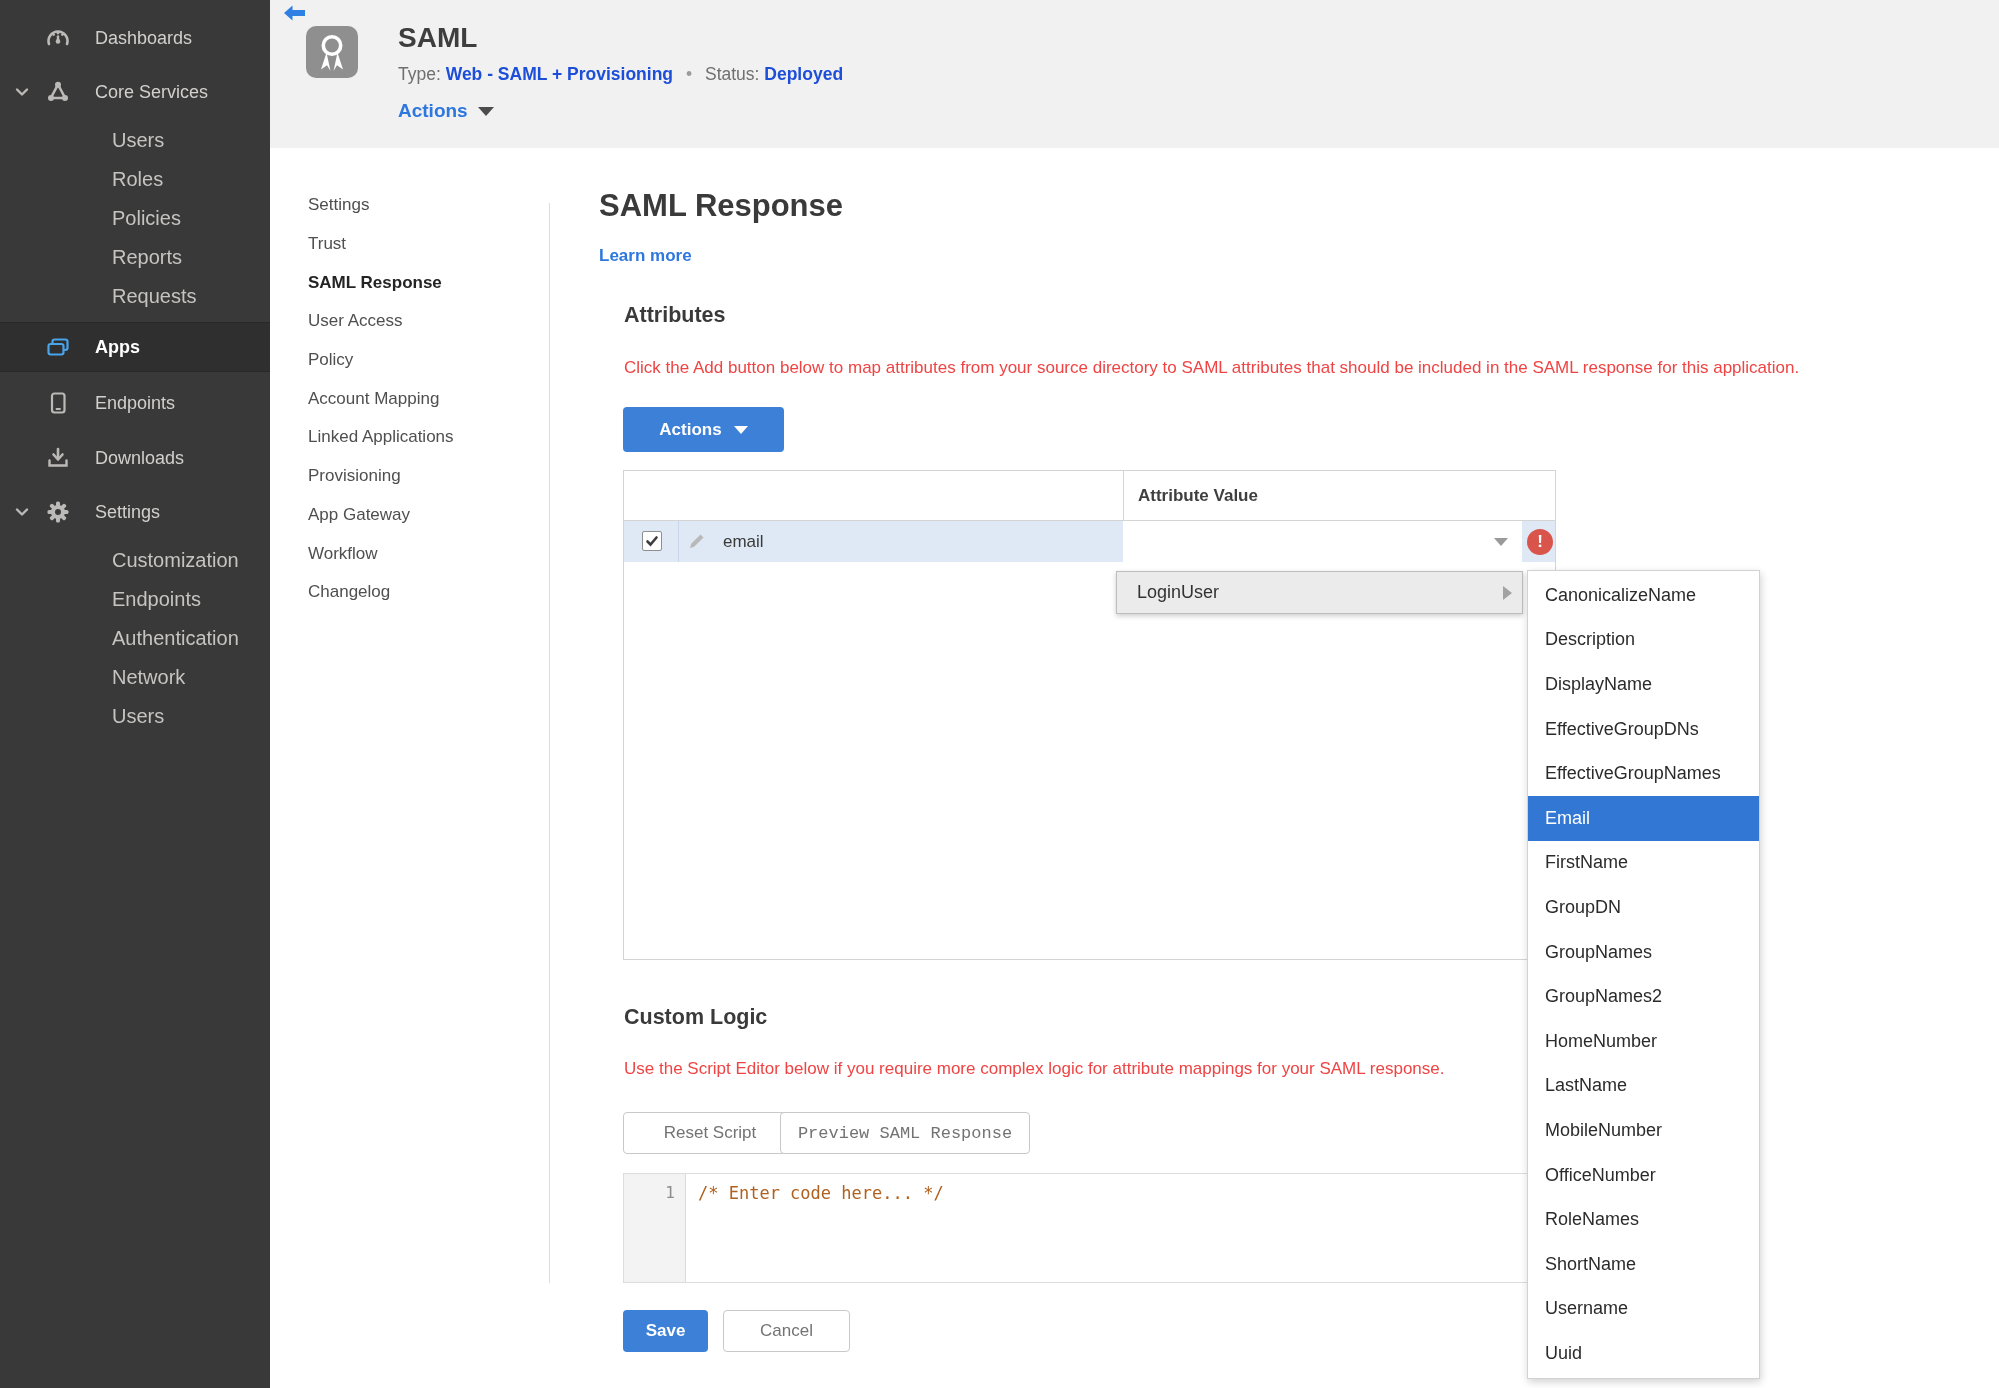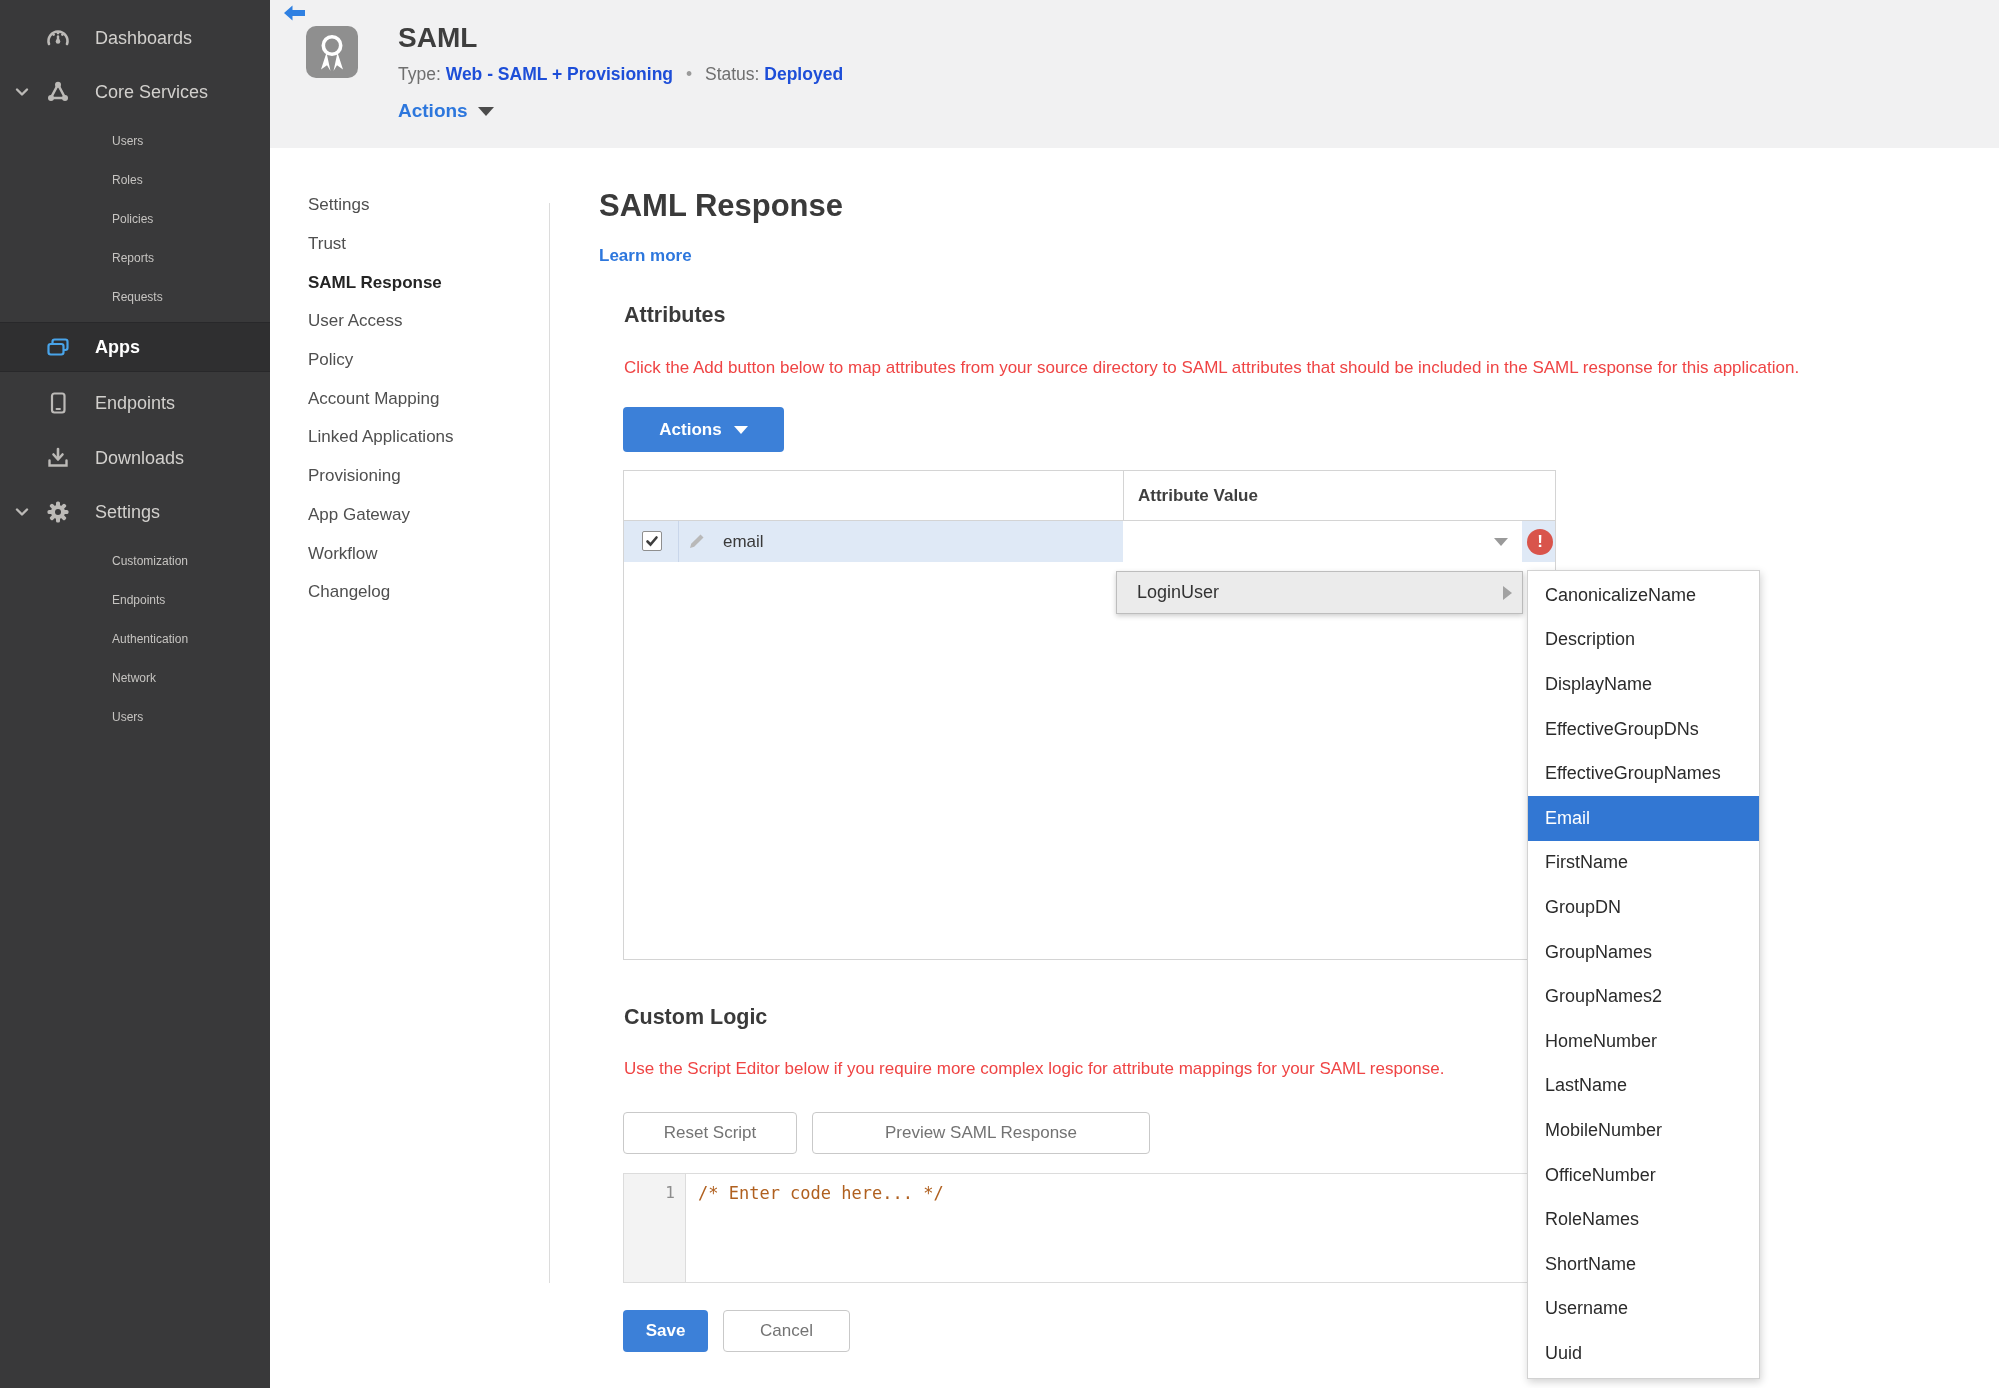--- a/index.html
+++ b/index.html
@@ -15,7 +15,7 @@
   .sicon { position:absolute; left:45px; top:50%; transform:translateY(-50%); width:26px; height:26px; }
   .chev  { position:absolute; left:13px; top:50%; transform:translateY(-50%); width:18px; height:18px; }
   .ssub { height:39px; display:flex; align-items:center; padding-left:112px;
-          color:#c6c4c1; font-size:12px; cursor:pointer; white-space:nowrap; }
+          color:#c6c4c1; font-size:20px; cursor:pointer; white-space:nowrap; }
   .r-dash { margin-top:18px; }
   .r-core { margin-top:14px; }
   .sub-first { margin-top:9px; }

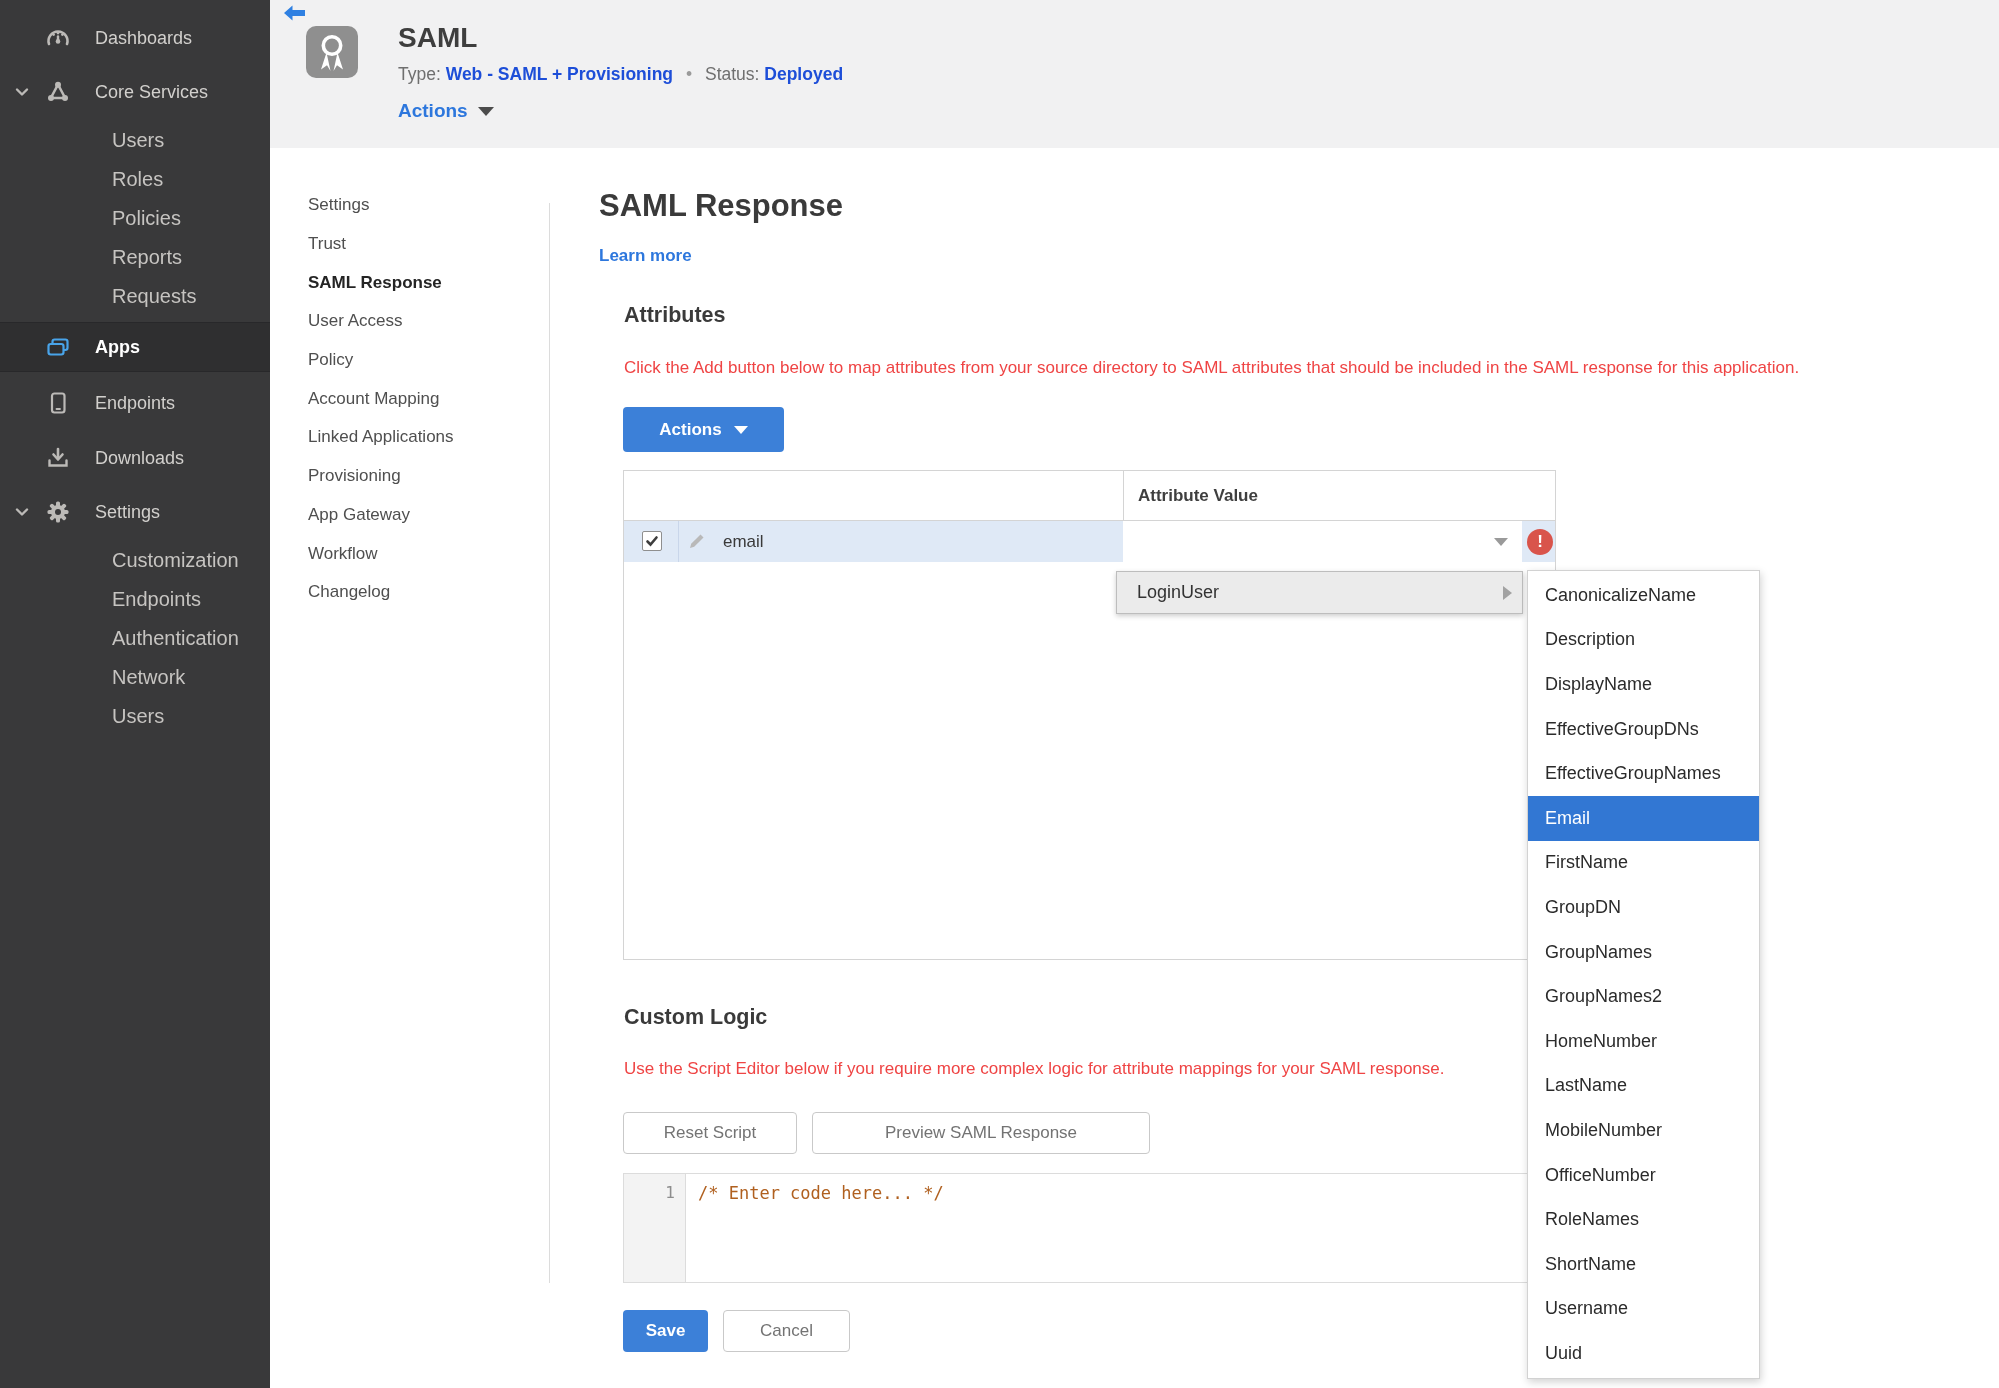--- a/index.html
+++ b/index.html
@@ -104,7 +104,7 @@
   .btn-plain { background:#fff; border:1px solid #c9c9c9; border-radius:4px; font-size:17px;
                color:#737373; cursor:pointer; font-family:inherit; }
   .reset   { position:absolute; left:623px; top:1112px; width:174px; height:42px; }
-  .preview { position:absolute; left:812px; top:1112px; width:338px; height:42px; }
+  .preview { position:absolute; left:780px; top:1112px; width:250px; height:42px;font-family:Liberation Mono, monospace; }
 
   .editor { position:absolute; left:623px; top:1173px; width:933px; height:110px;
             border:1px solid #dcdcdc; background:#fff; z-index:2; }

